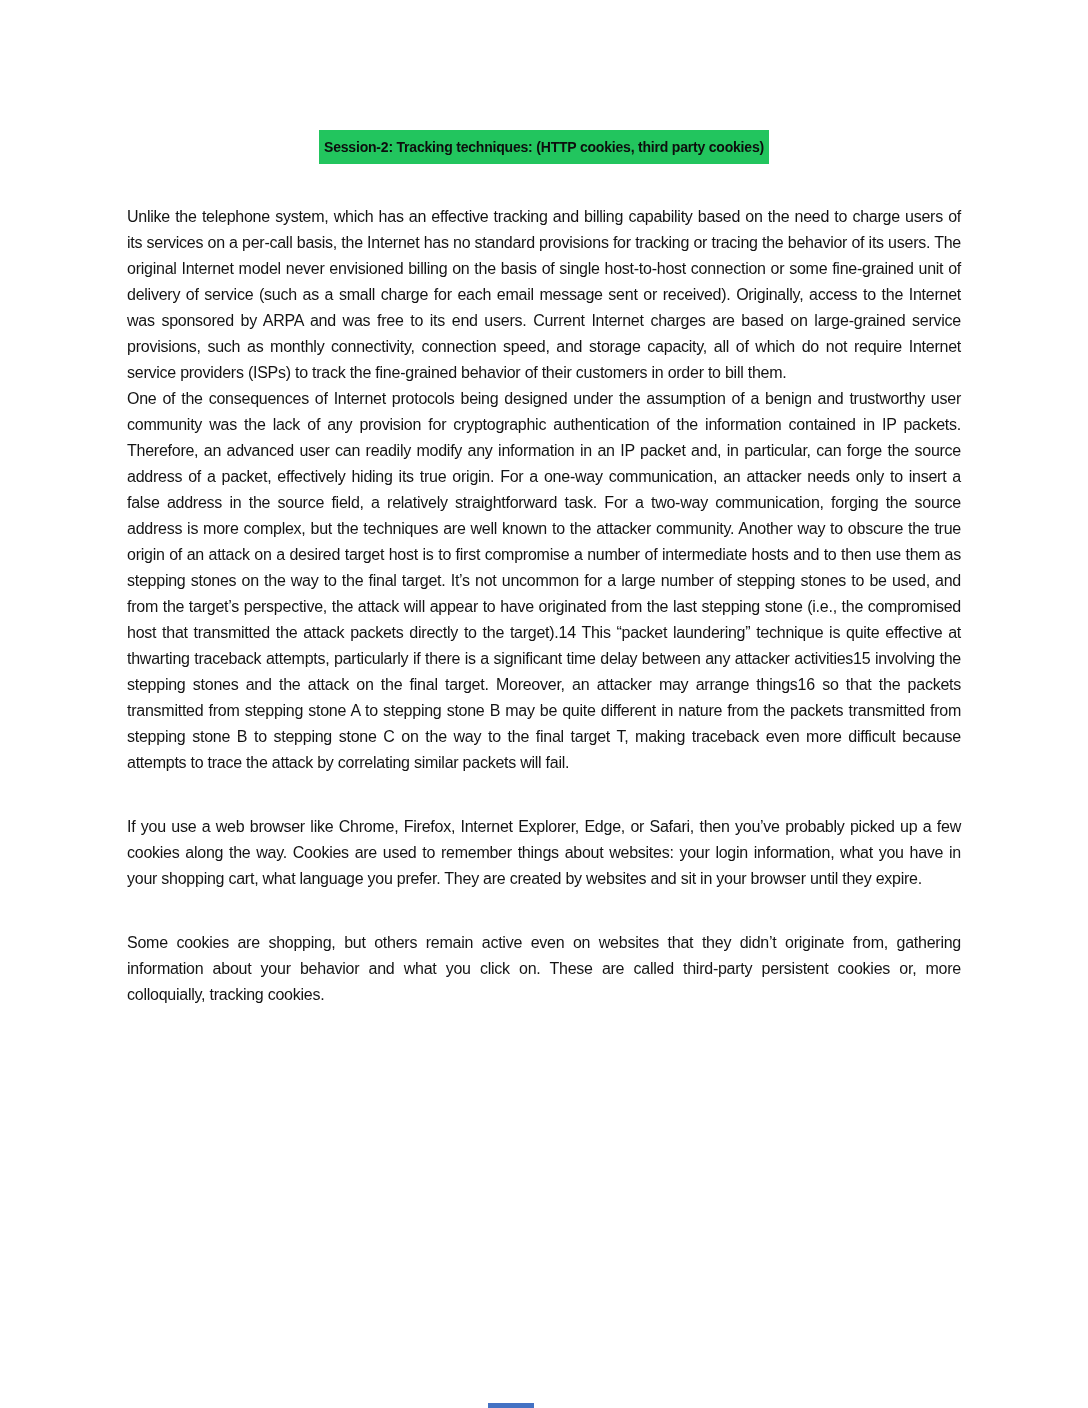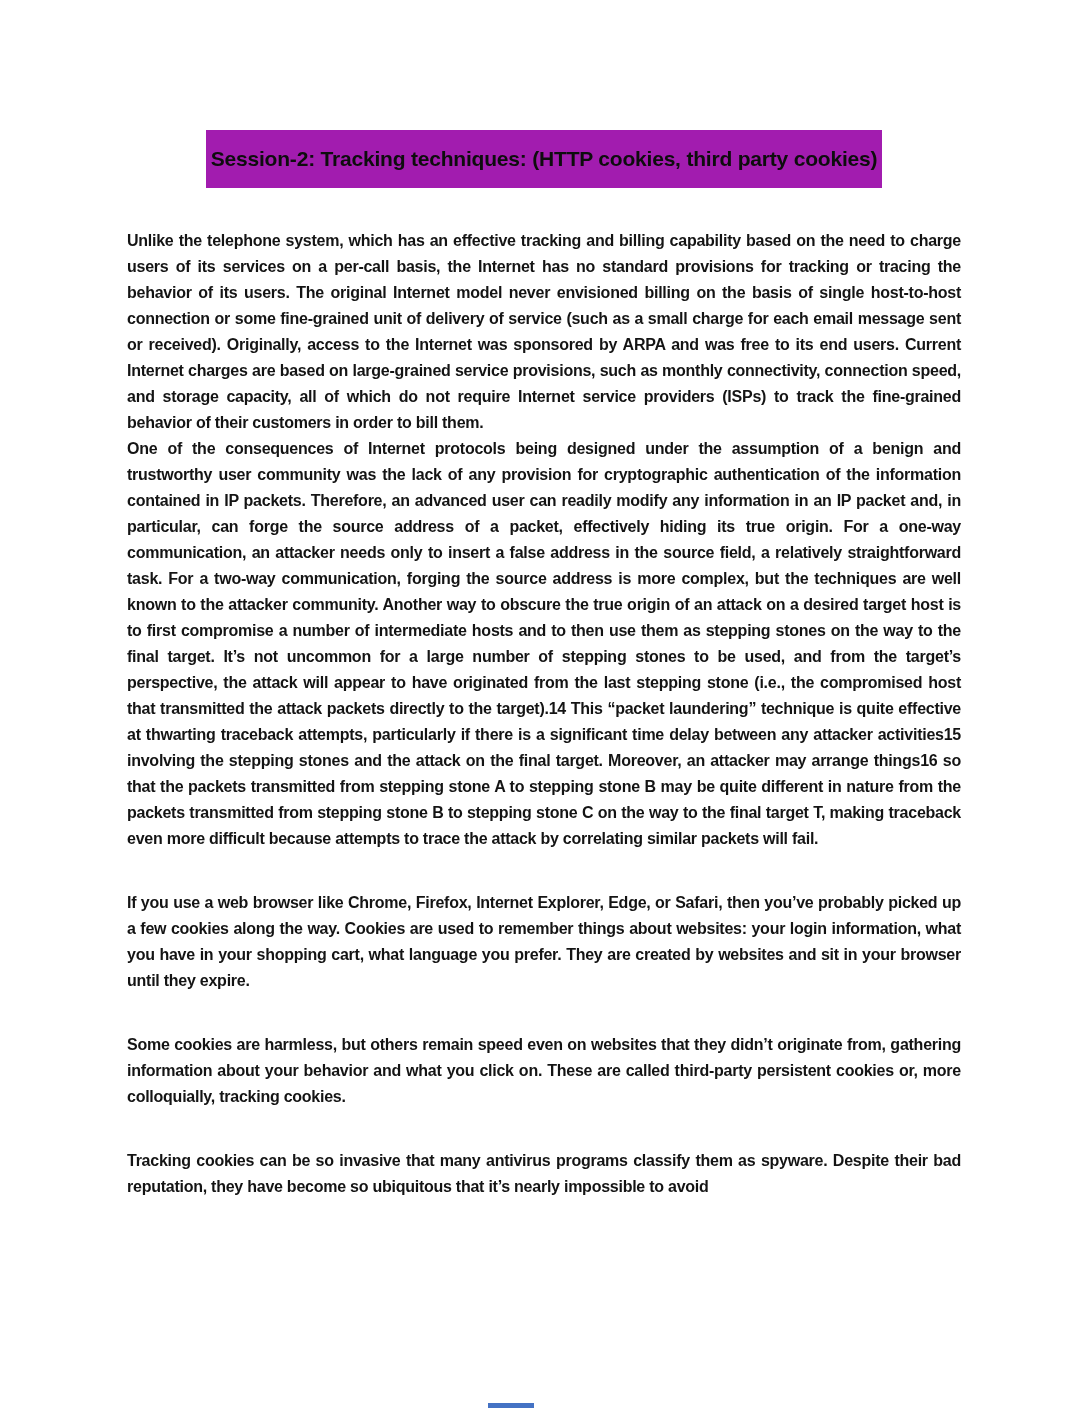--- a/index.html
+++ b/index.html
@@ -27,12 +27,12 @@
   }
   .title-highlight {
     display: inline-block;
-    background: #a21caf;
+    background: #22c55e;
     color: #0d0d0d;
     font-weight: 700;
-    font-size: 21px;
+    font-size: 14px;
     line-height: 34px;
-    padding: 12px 5px;
+    padding: 0 5px;
     letter-spacing: -0.2px;
     white-space: nowrap;
   }

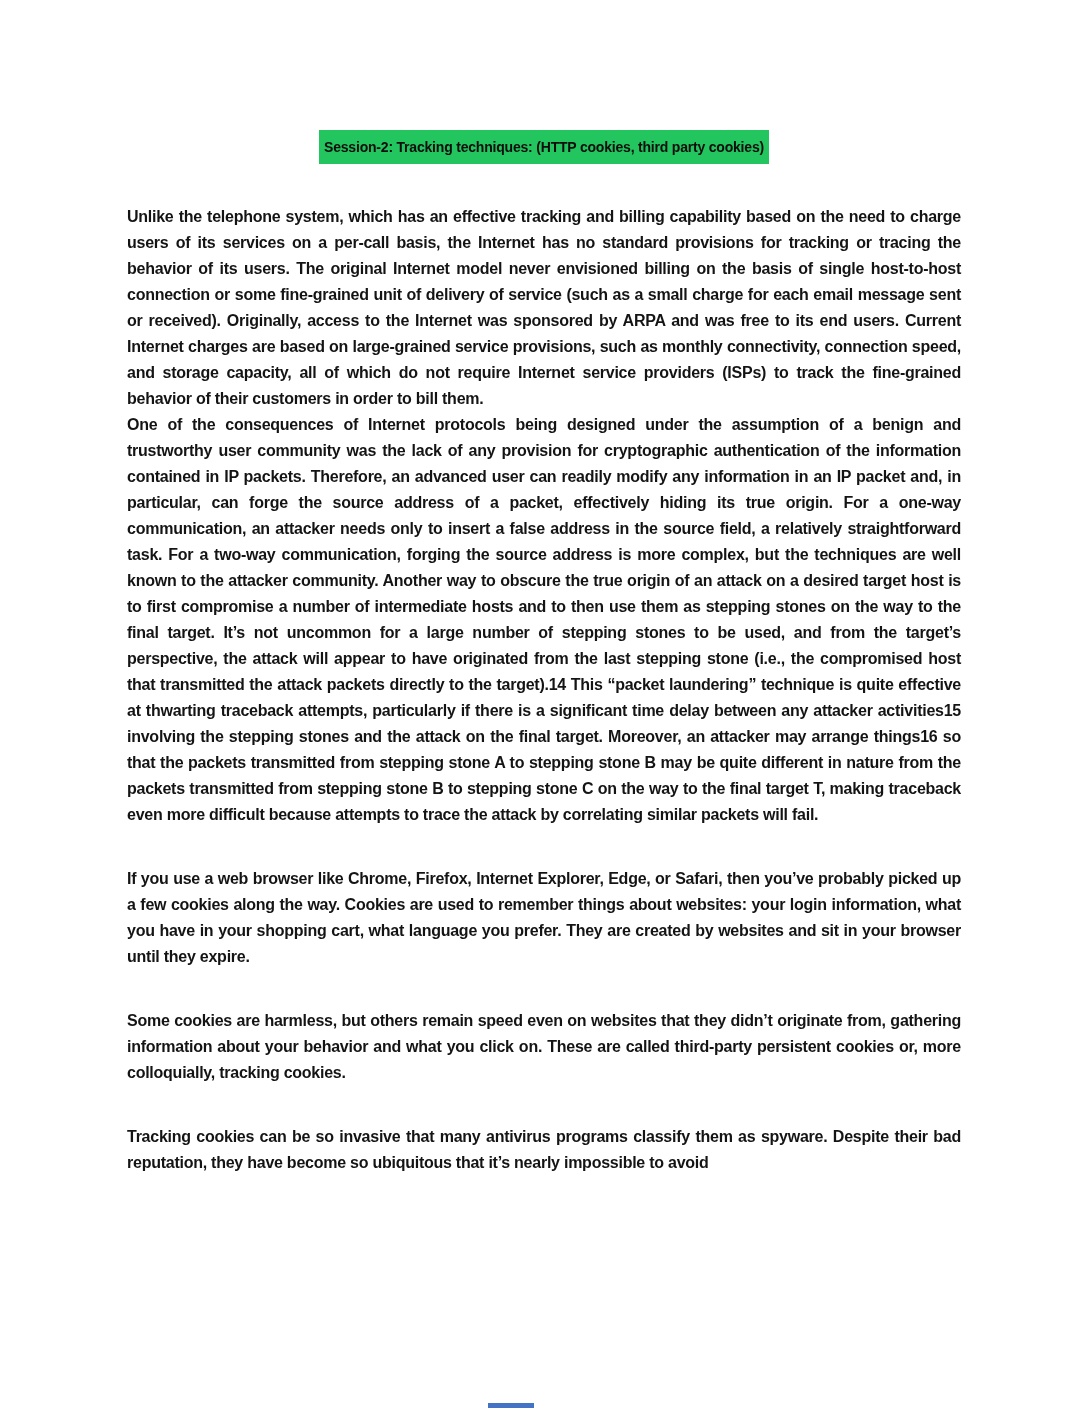--- a/index.html
+++ b/index.html
@@ -41,7 +41,7 @@
     text-align: justify;
     color: #141414;
     font-size: 16px;
-    font-weight: 700;
+    font-weight: 400;
     line-height: 26px;
     letter-spacing: -0.25px;
   }

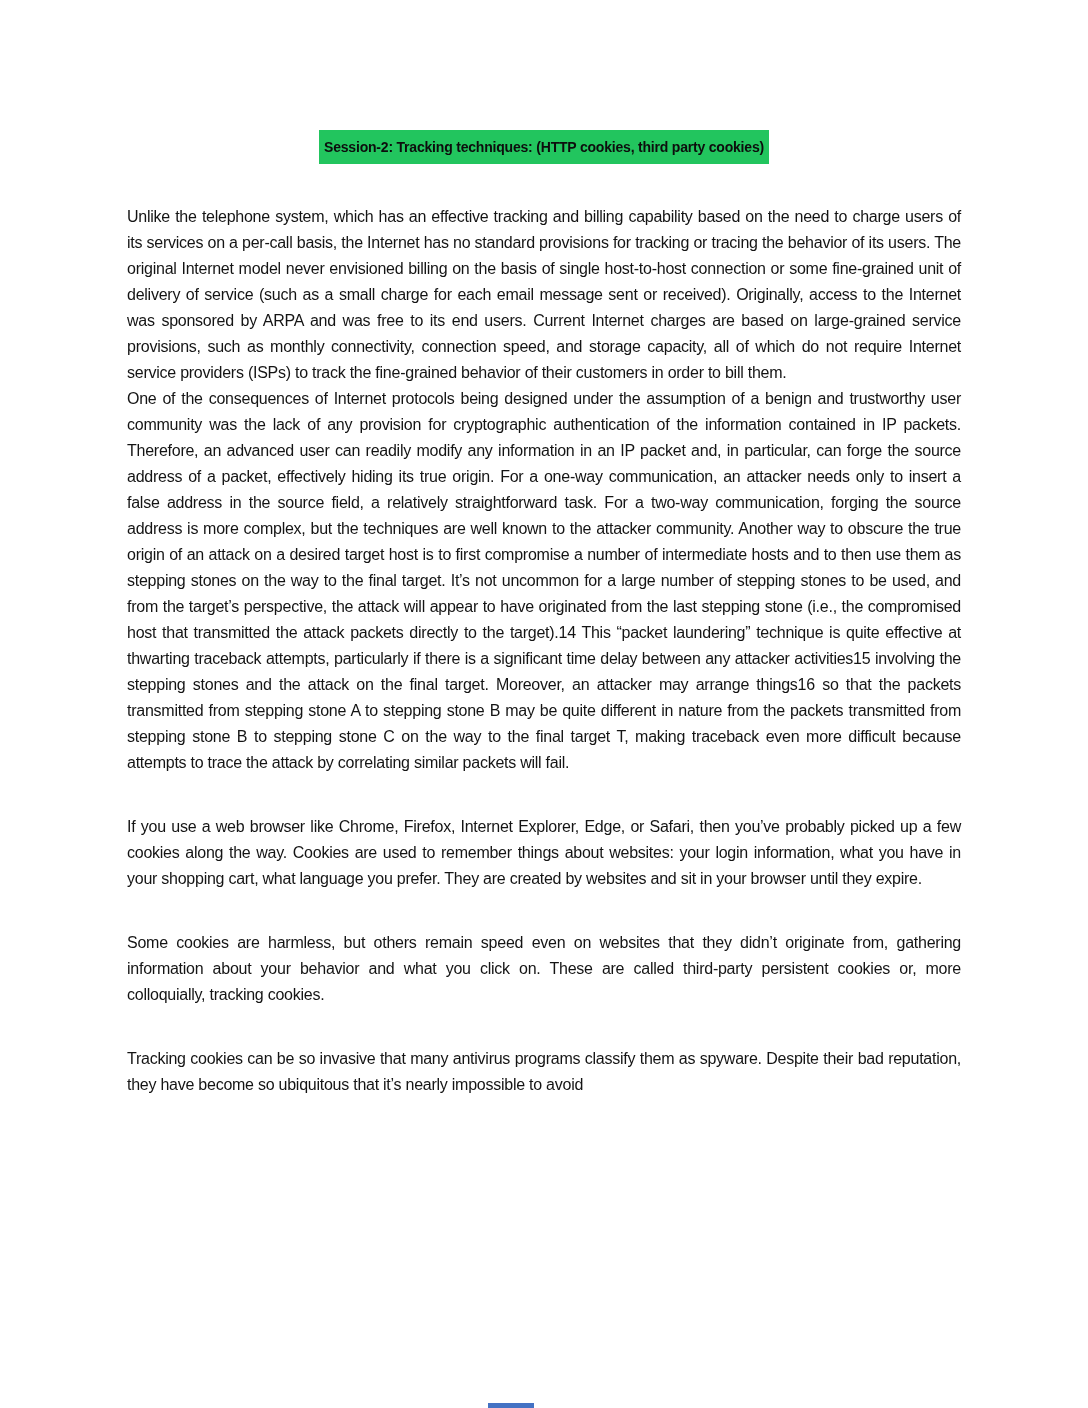--- a/index.html
+++ b/index.html
@@ -73,7 +73,7 @@
 
     <p class="body-para spaced">If you use a web browser like Chrome, Firefox, Internet Explorer, Edge, or Safari, then you’ve probably picked up a few cookies along the way. Cookies are used to remember things about websites: your login information, what you have in your shopping cart, what language you prefer. They are created by websites and sit in your browser until they expire.</p>
 
-    <p class="body-para spaced">Some cookies are harmless, but others remain speed even on websites that they didn’t originate from, gathering information about your behavior and what you click on. These are called third-party persistent cookies or, more colloquially, tracking cookies.</p>
+    <p class="body-para spaced">Some cookies are shopping, but others remain active even on websites that they didn’t originate from, gathering information about your behavior and what you click on. These are called third-party persistent cookies or, more colloquially, tracking cookies.</p>
 
     <p class="body-para spaced">Tracking cookies can be so invasive that many antivirus programs classify them as spyware. Despite their bad reputation, they have become so ubiquitous that it’s nearly impossible to avoid</p>
 

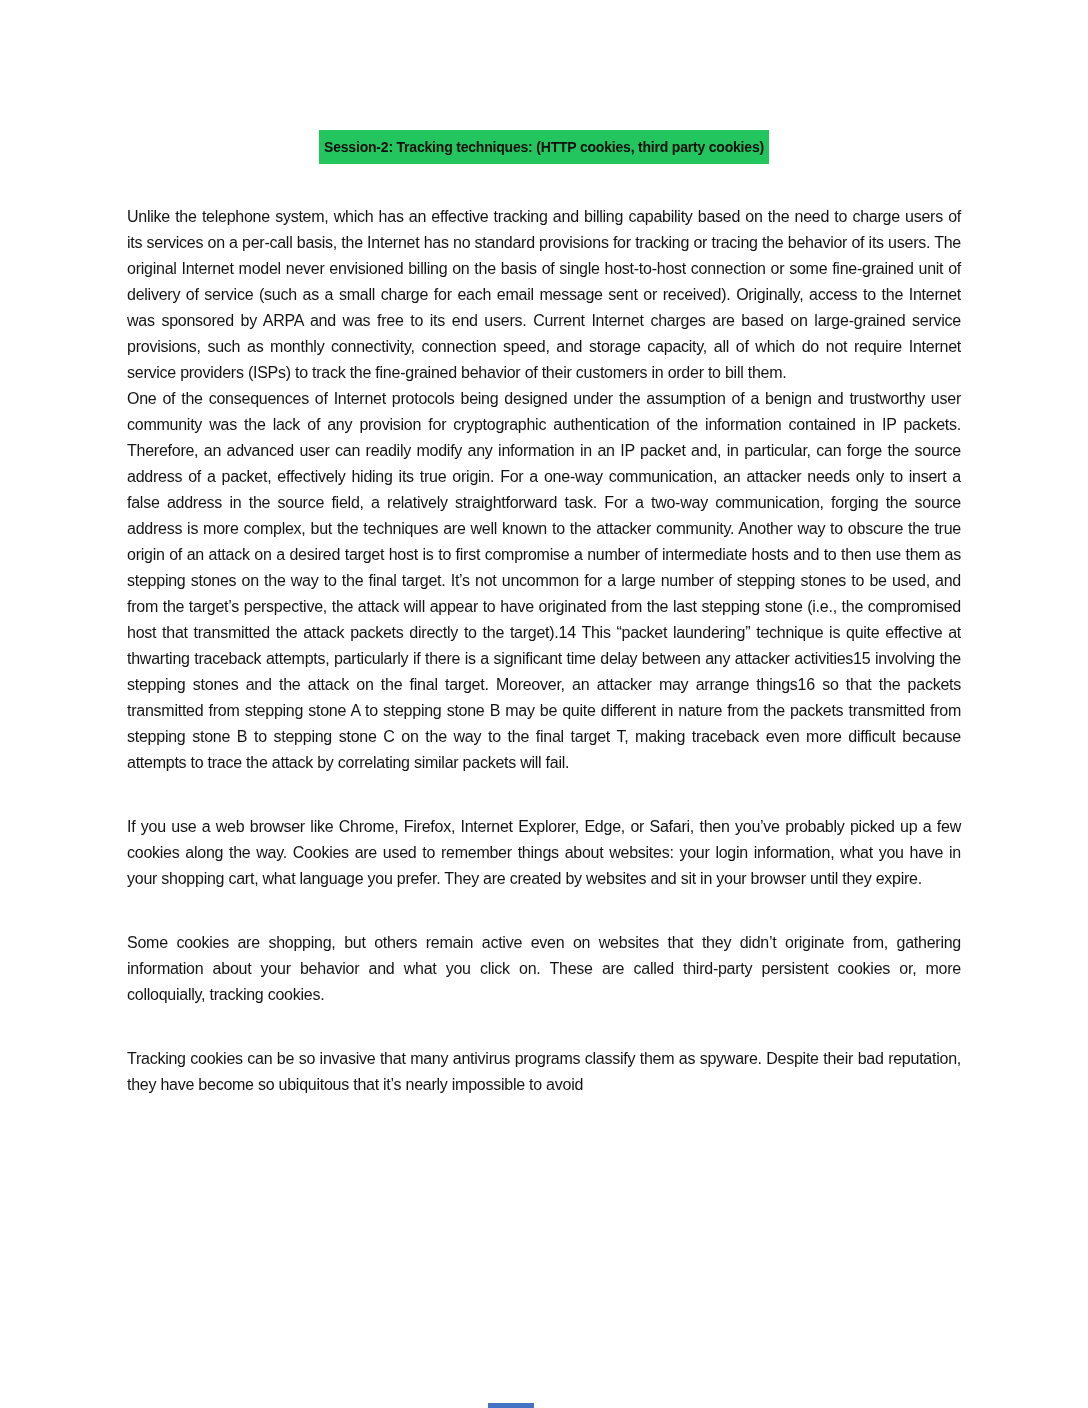--- a/index.html
+++ b/index.html
@@ -75,7 +75,6 @@
 
     <p class="body-para spaced">Some cookies are shopping, but others remain active even on websites that they didn’t originate from, gathering information about your behavior and what you click on. These are called third-party persistent cookies or, more colloquially, tracking cookies.</p>
 
-    <p class="body-para spaced">Tracking cookies can be so invasive that many antivirus programs classify them as spyware. Despite their bad reputation, they have become so ubiquitous that it’s nearly impossible to avoid</p>
 
   </div>
 

